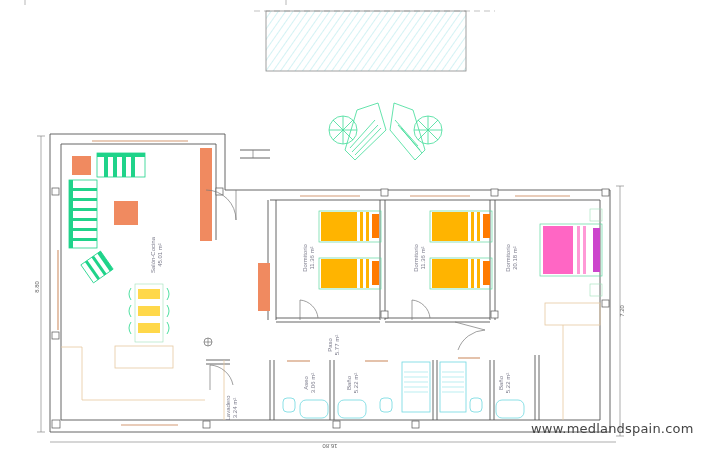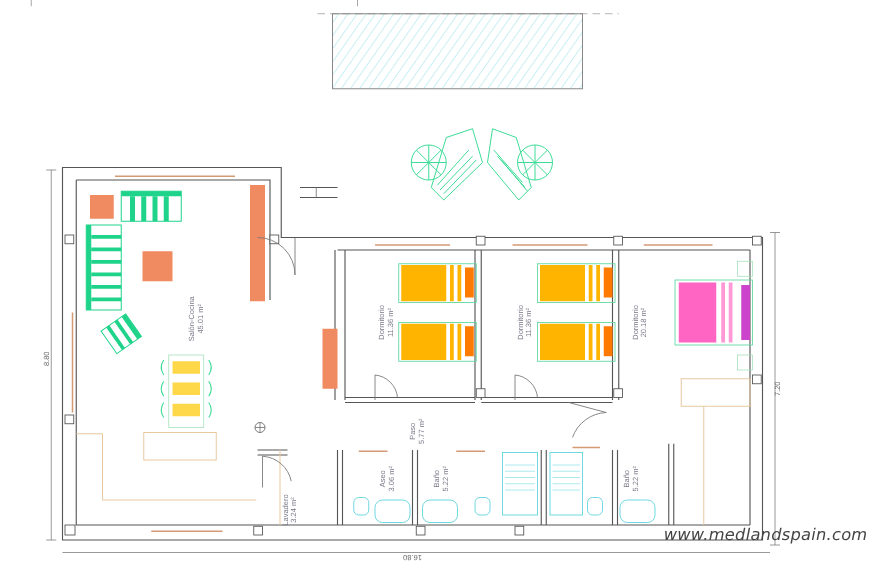--- a/index.html
+++ b/index.html
@@ -7,7 +7,7 @@
   svg{position:absolute;left:0;top:0;}
   .lbl{font-family:"Liberation Sans",sans-serif;font-size:6px;fill:#7a7a8a;}
   .dim{font-family:"Liberation Sans",sans-serif;font-size:6px;fill:#666;}
-  .wm{position:absolute;left:531px;top:421px;font-family:"DejaVu Sans",sans-serif;font-style:italic;font-size:13px;color:#444;letter-spacing:0.2px;}
+  .wm{position:absolute;left:531px;top:421px;font-family:"DejaVu Sans",sans-serif;font-size:13px;color:#444;letter-spacing:0.2px;}
 </style>
 </head>
 <body>

